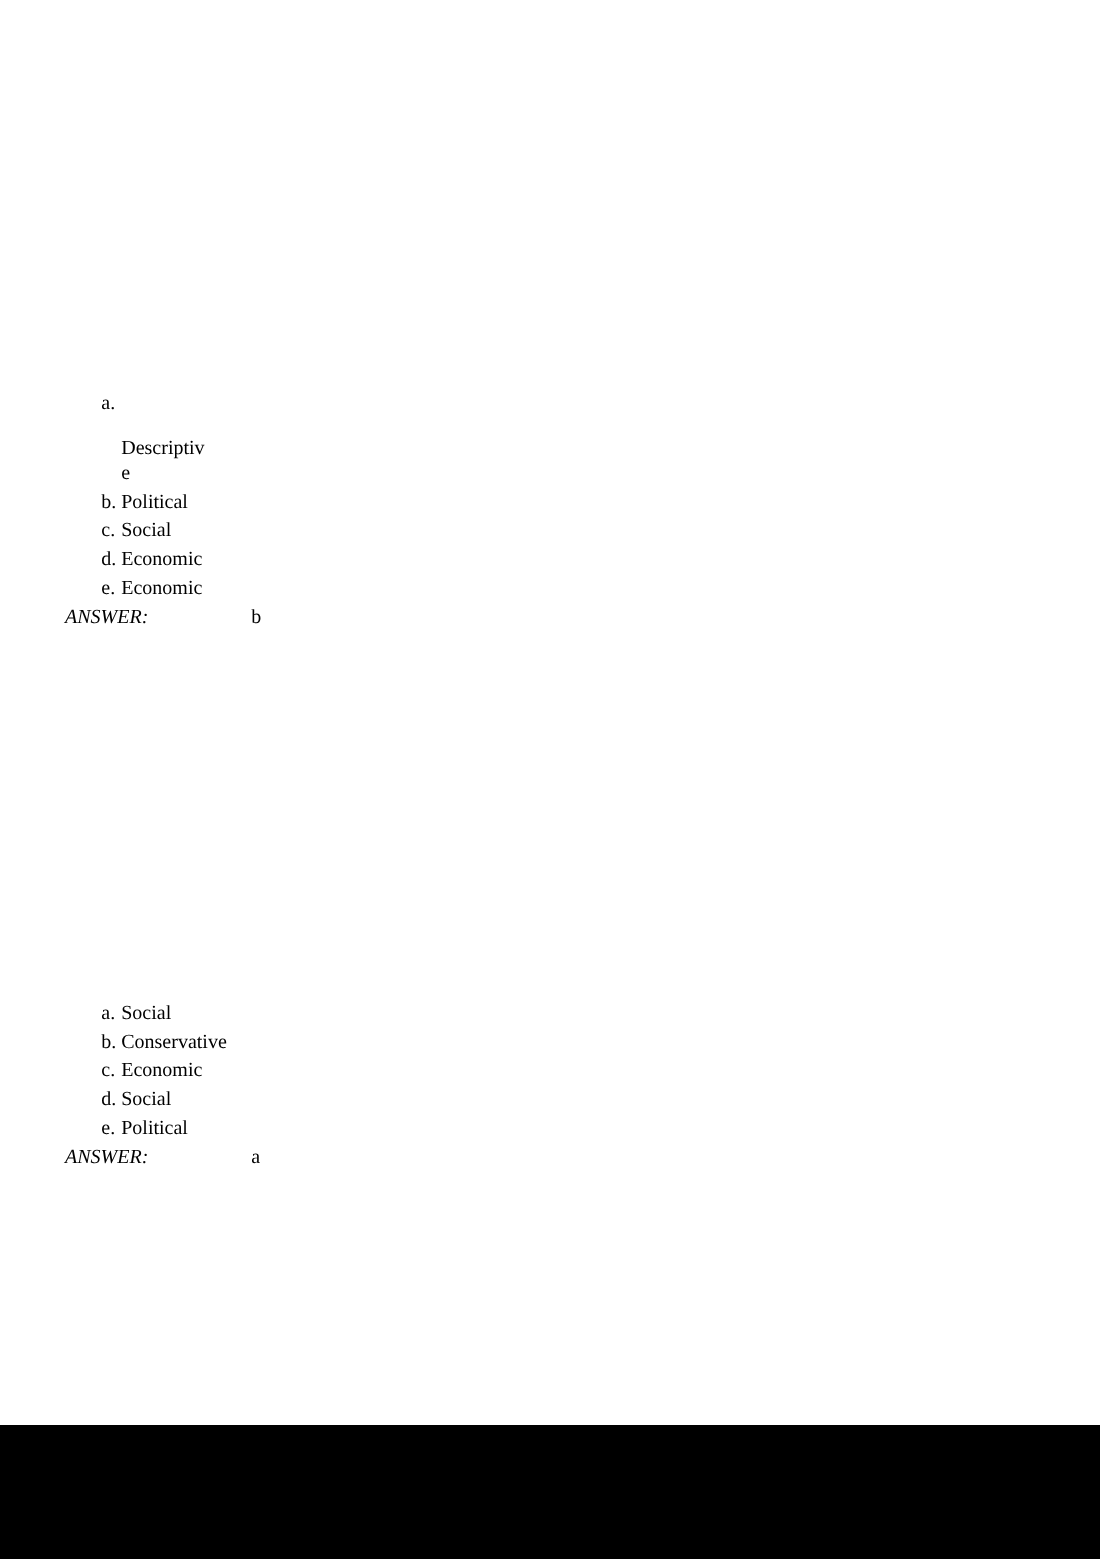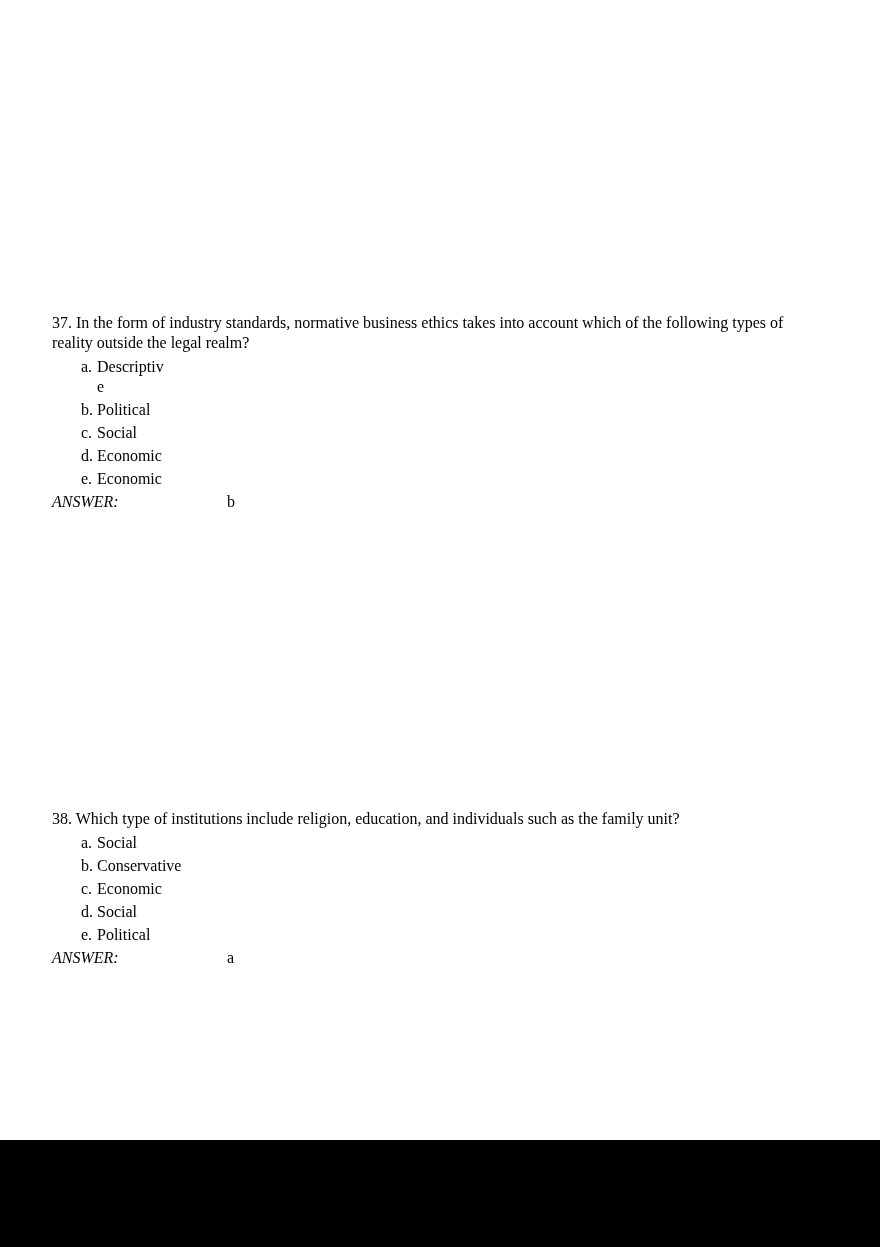--- a/index.html
+++ b/index.html
@@ -85,7 +85,6 @@
   <div class="content">
 
     <div class="question-block q37">
-      <p class="question-text"><span>37.</span> <span>In the form of industry standards, normative business ethics takes into account which of the following types of reality outside the legal realm?</span></p>
       <div class="options">
         <div class="option-row">
           <span class="opt-letter">a.</span>

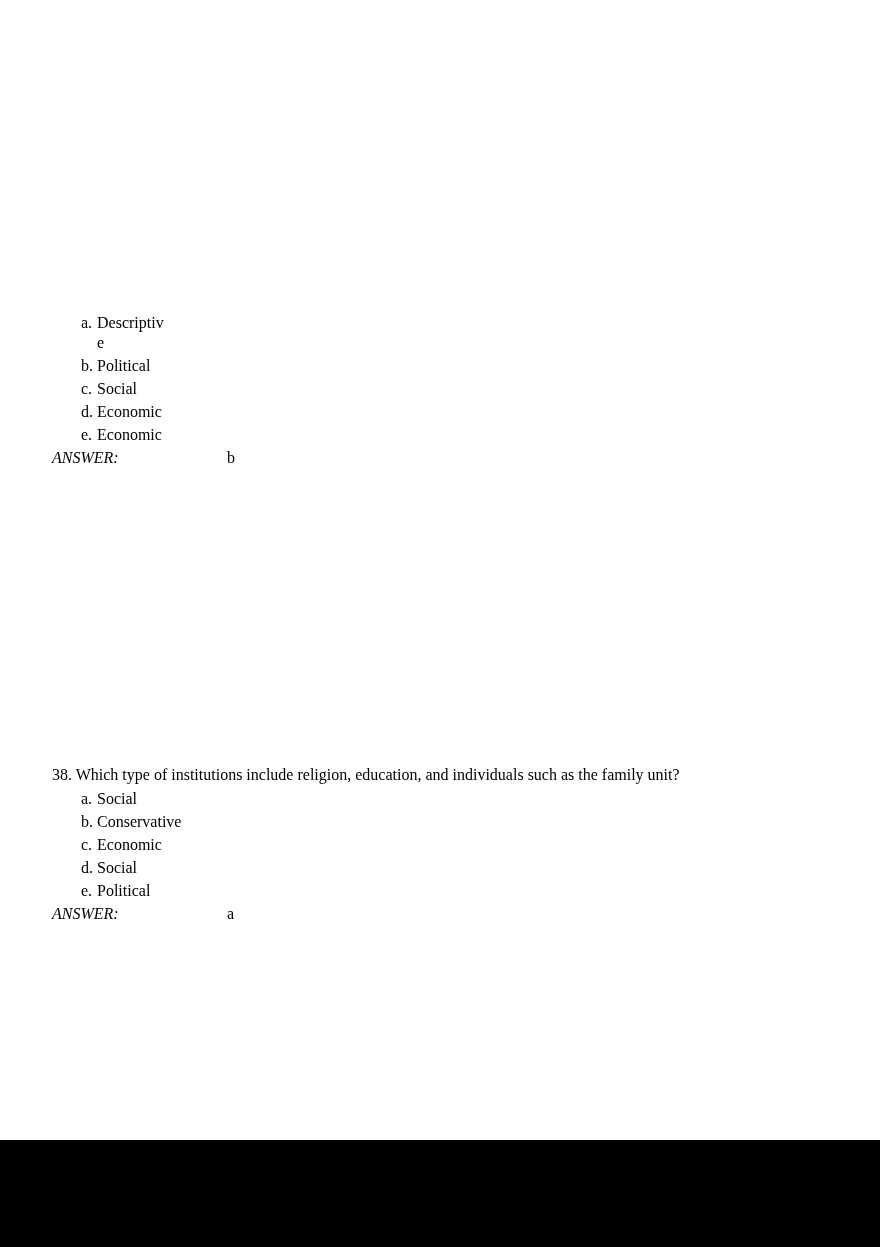--- a/index.html
+++ b/index.html
@@ -54,6 +54,7 @@
     flex: 0 0 70px;
     overflow-wrap: break-word;
     word-break: break-all;
+    margin-top: 36px;
   }
   .answer-line {
     display: flex;

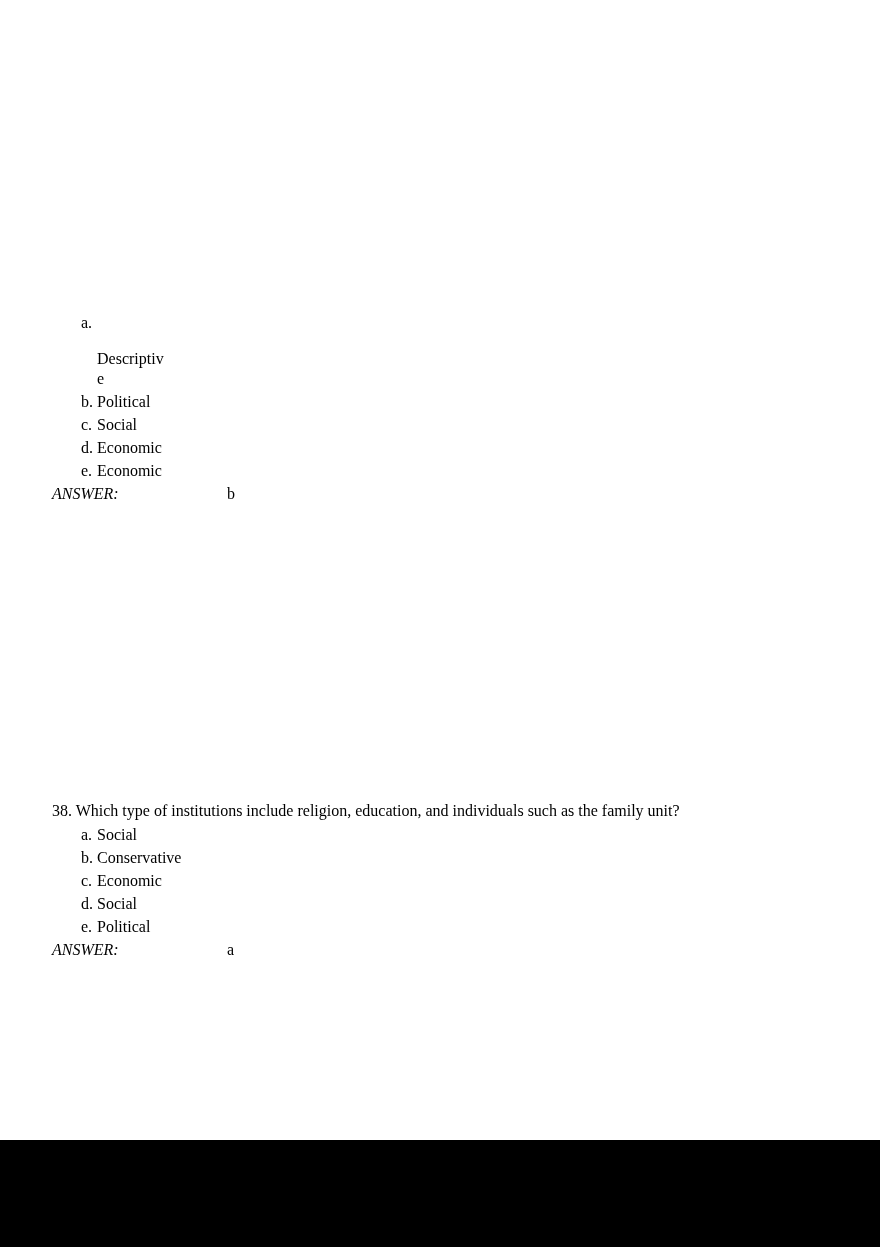--- a/index.html
+++ b/index.html
@@ -60,7 +60,6 @@
     display: flex;
     margin-top: 3px;
     line-height: 20px;
-    gap: 26px;
   }
   .answer-label {
     font-style: italic;

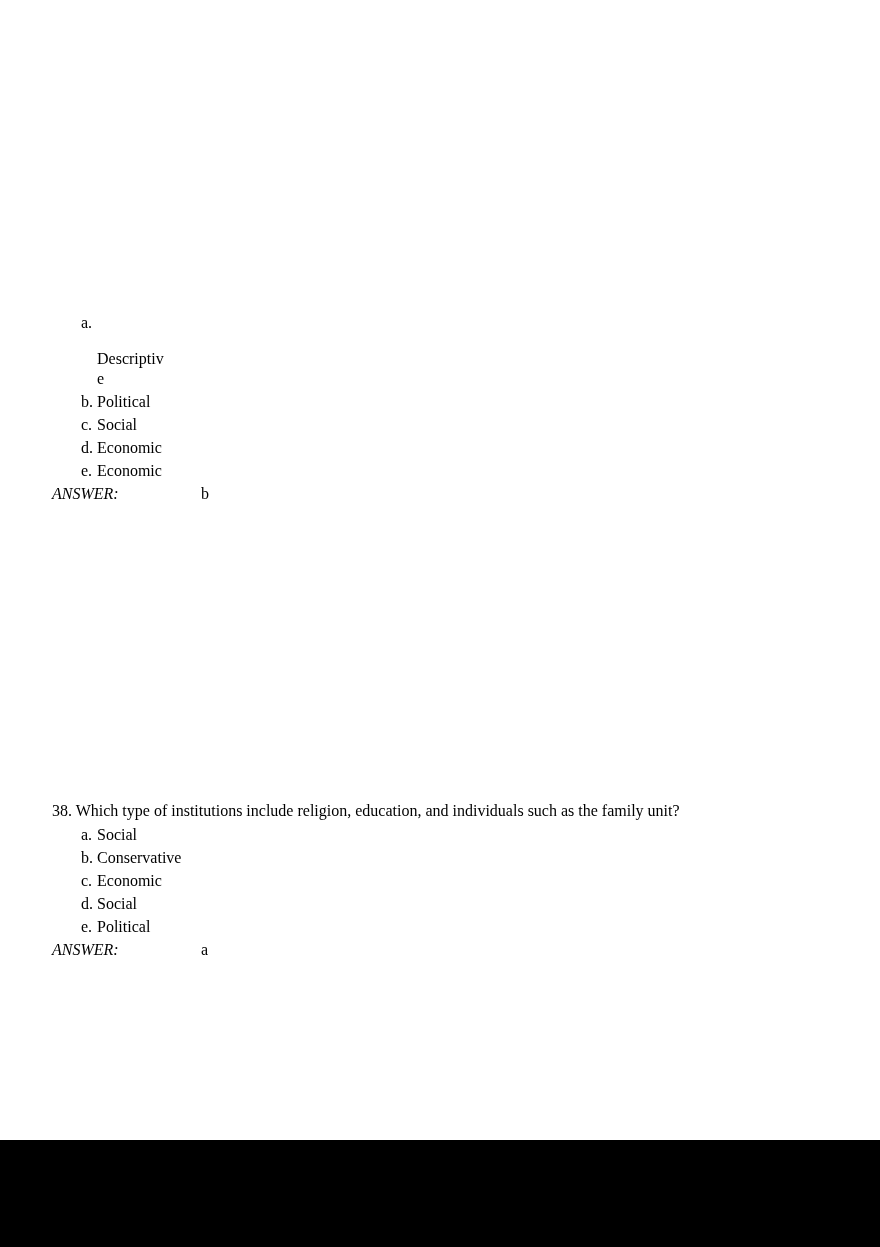--- a/index.html
+++ b/index.html
@@ -114,7 +114,6 @@
     </div>
 
     <div class="question-block q38">
-      <p class="question-text"><span>38.</span> <span>Which type of institutions include religion, education, and individuals such as the family unit?</span></p>
       <div class="options">
         <div class="option-row">
           <span class="opt-letter">a.</span>

